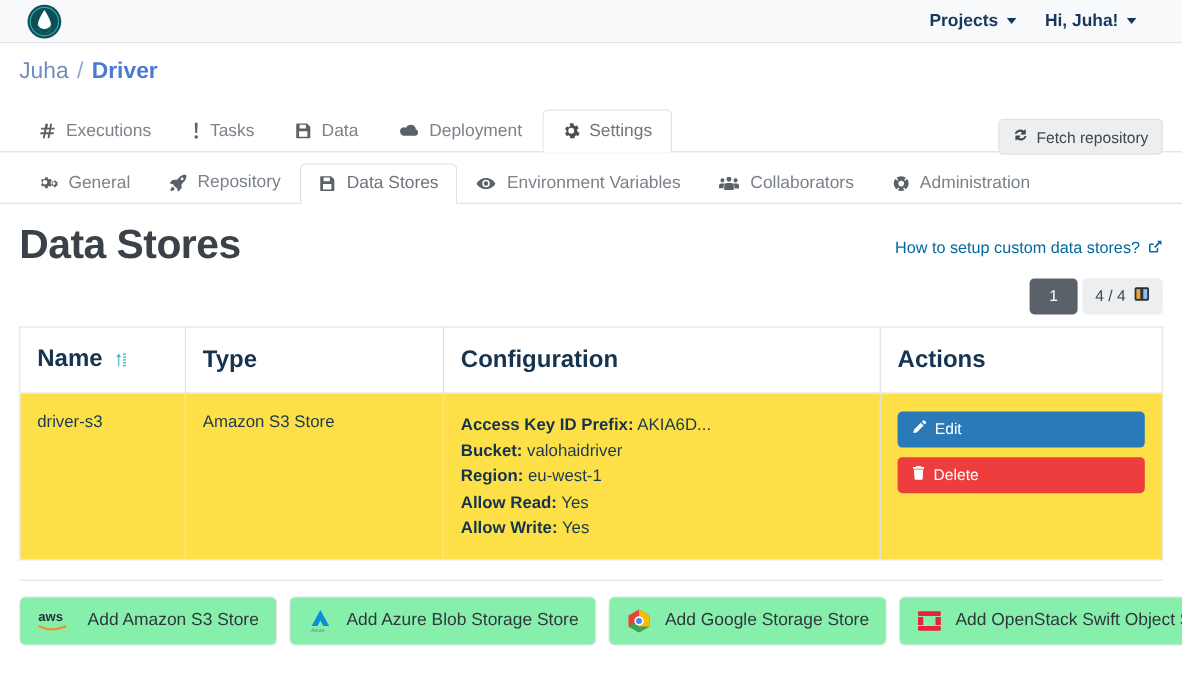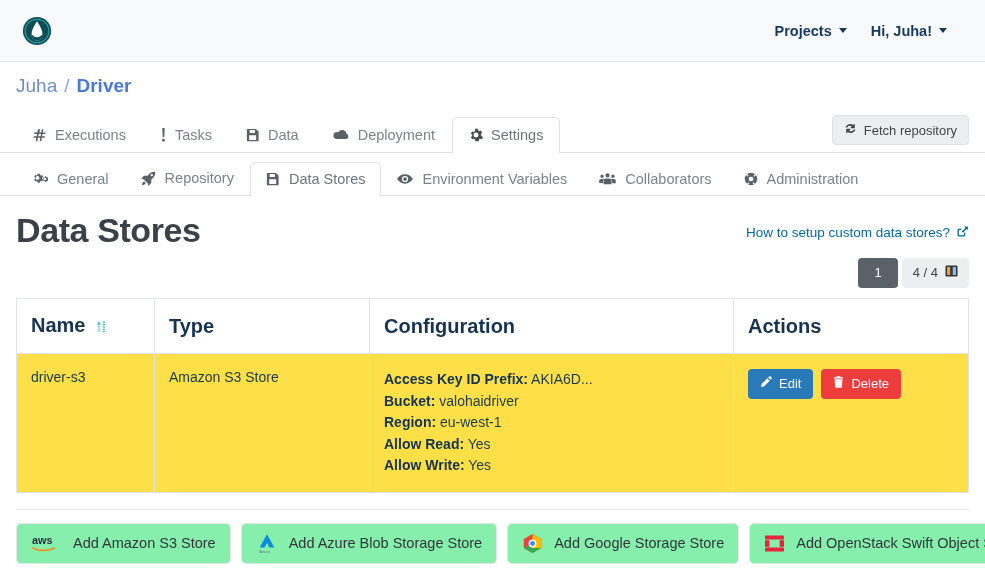--- a/index.html
+++ b/index.html
@@ -14,7 +14,7 @@
 
   
   .navbar {
-    height: 62px;
+    height: 36px;
     background: #f8f9fa;
     border-bottom: 1px solid #e3e5e8;
     display: flex;

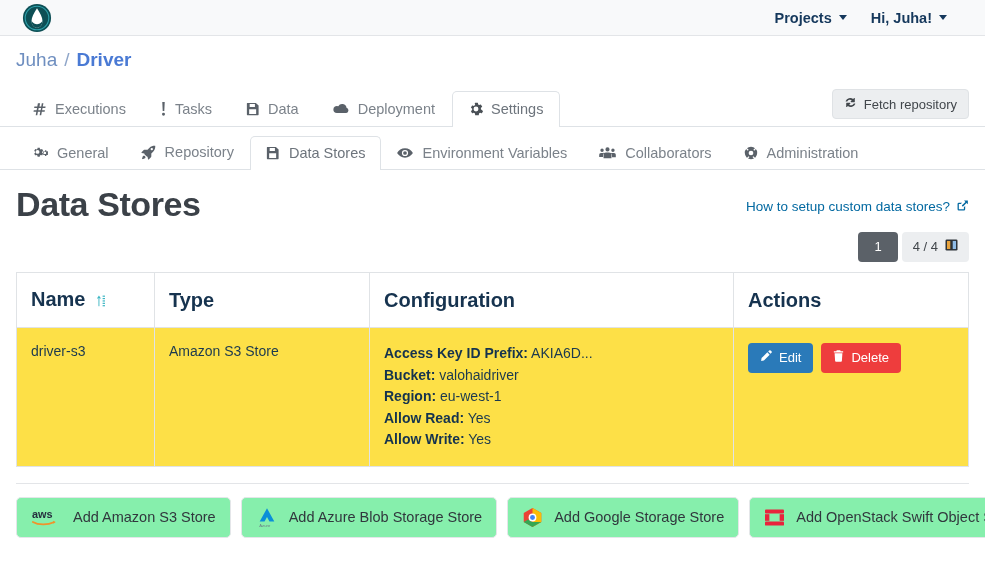--- a/index.html
+++ b/index.html
@@ -100,7 +100,7 @@
 
   .fetch-repo {
     position: absolute;
-    right: 16px; top: 6px;
+    right: 16px; top: 16px;
     background: #eceef0;
     border: 1px solid #dfe2e5;
     border-radius: 4px;

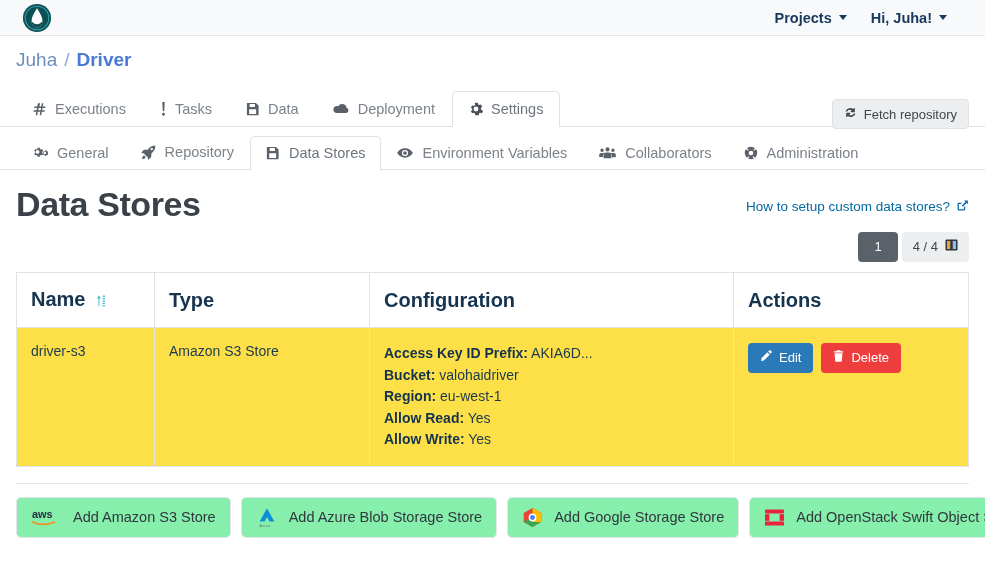--- a/index.html
+++ b/index.html
@@ -249,7 +249,7 @@
   .cfg-line b { font-weight: bold; color: #15334e; }
   .cfg-line .v { font-weight: normal; }
 
-  .act-row { display: flex; gap: 8px; }
+  .act-row { display: flex; gap: 8px; flex-direction: column; }
   .btn-edit, .btn-del {
     display: inline-flex;
     align-items: center;

